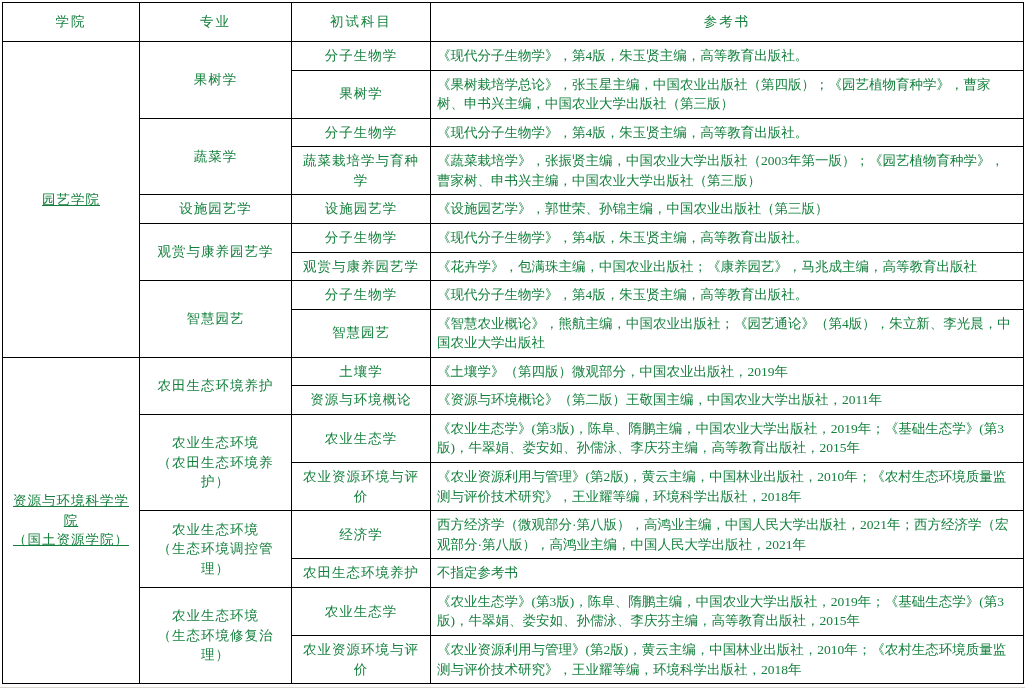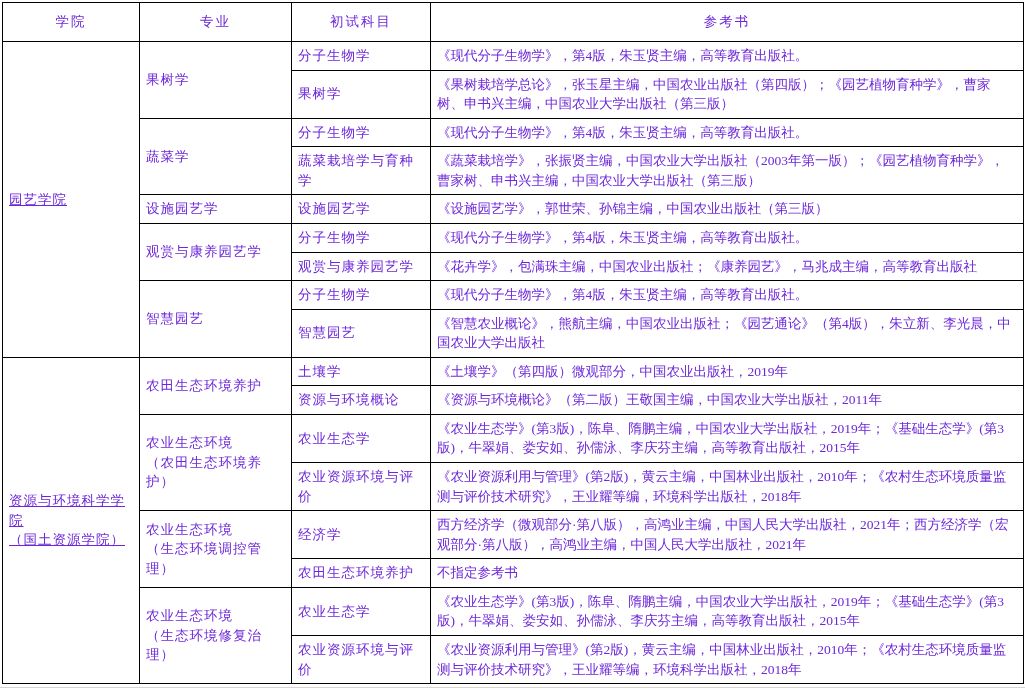--- a/index.html
+++ b/index.html
@@ -34,7 +34,7 @@
     line-height: 1.45;
     vertical-align: middle;
     font-weight: normal;
-    color: #6d28d9;
+    color: #15803d;
   }
   col.c-college { width: 137px; }
   col.c-major   { width: 152px; }

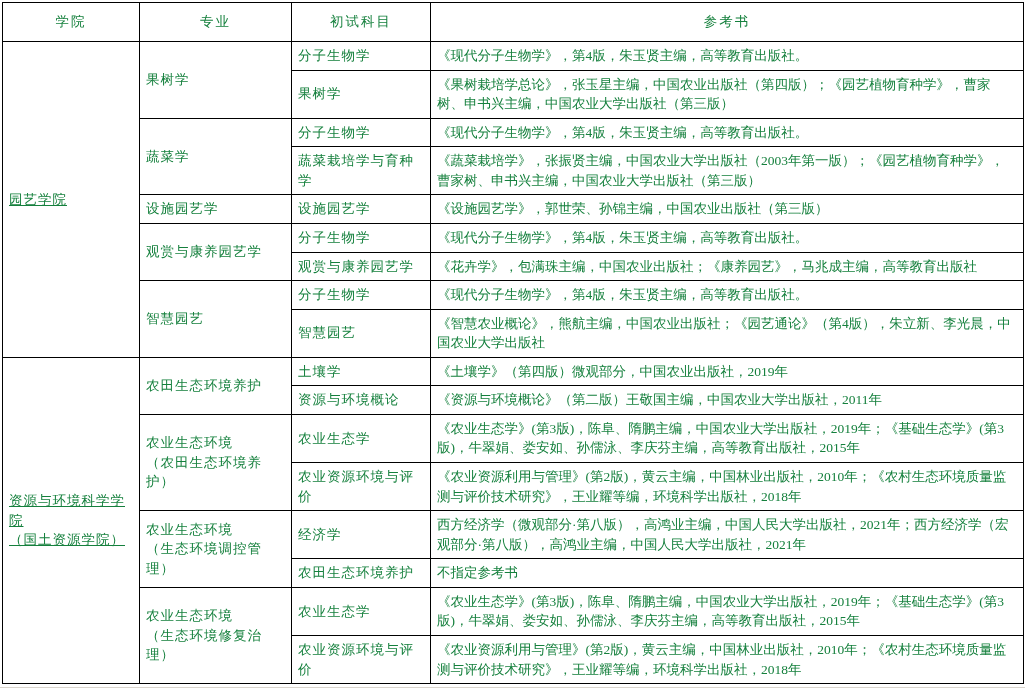--- a/index.html
+++ b/index.html
@@ -49,6 +49,7 @@
   td.college-cell,
   td.major-cell,
   td.subject-cell {
+    text-align: center;
     letter-spacing: 1px;
   }
   td.books-cell {

